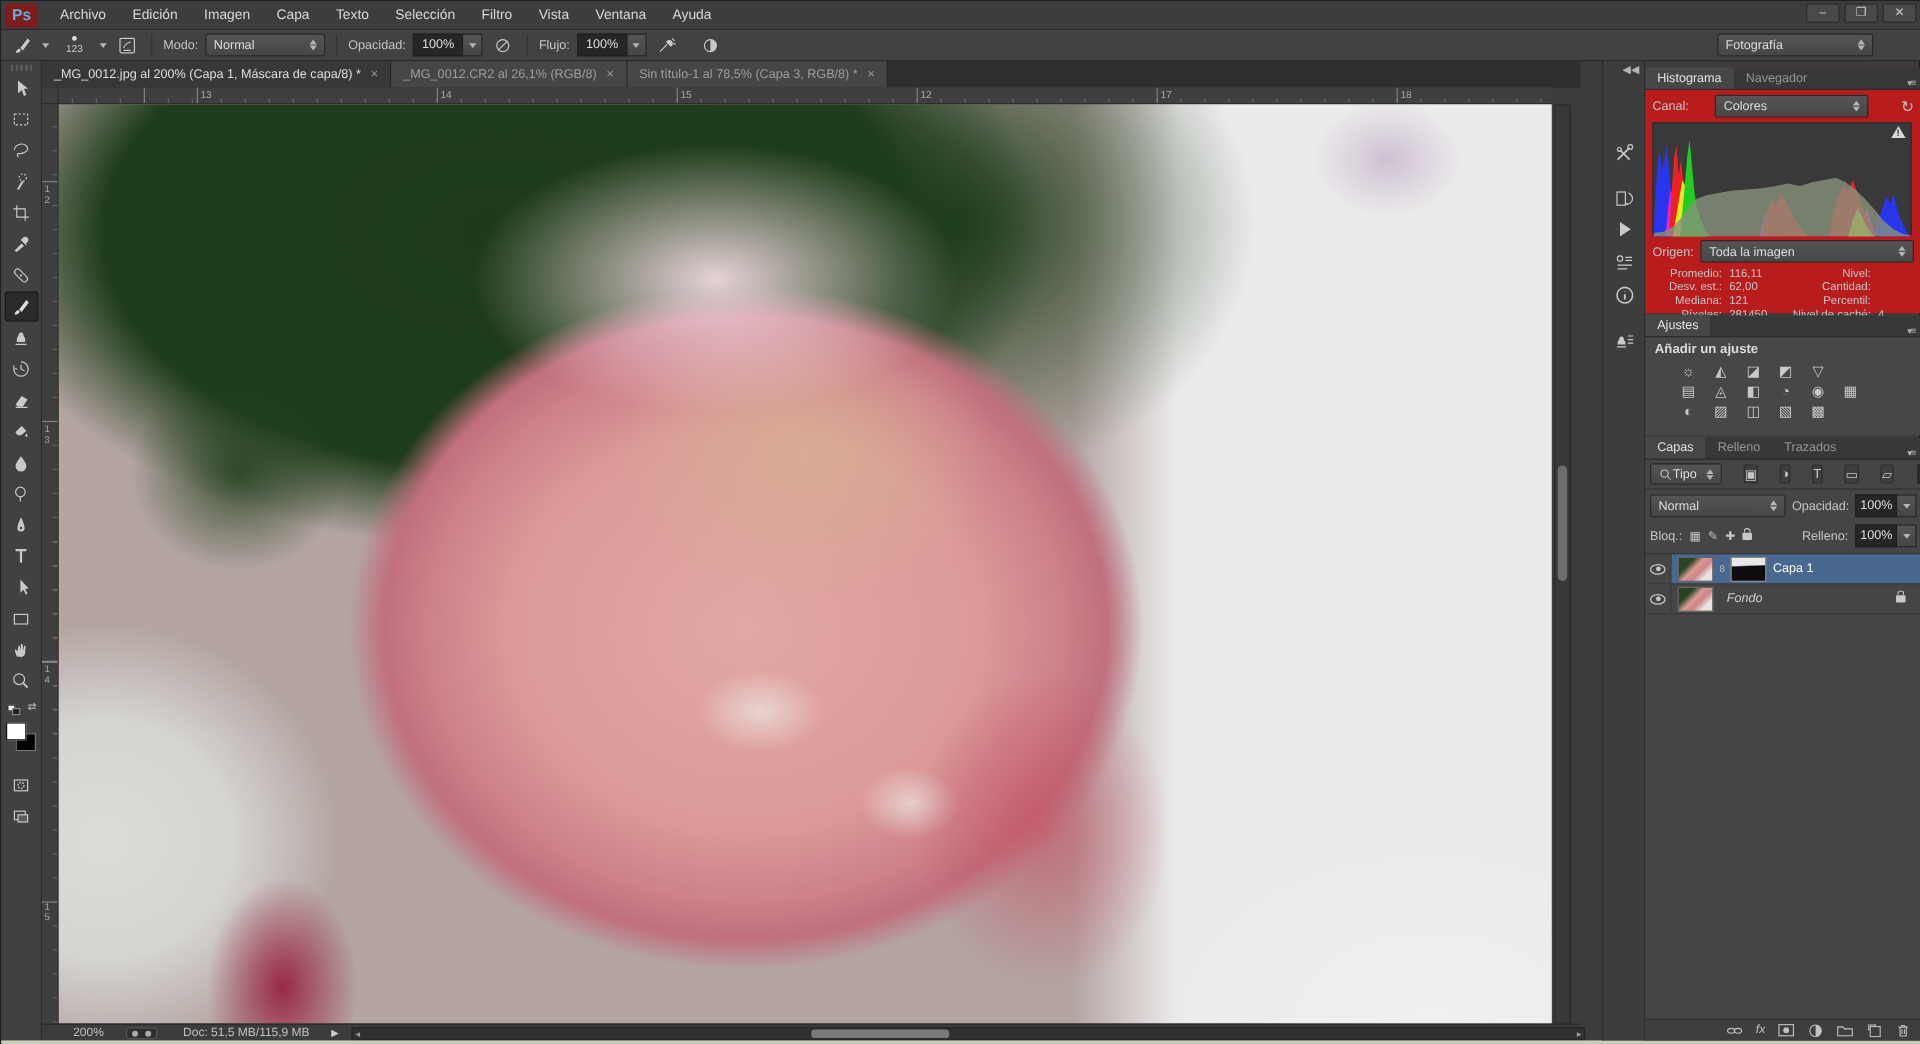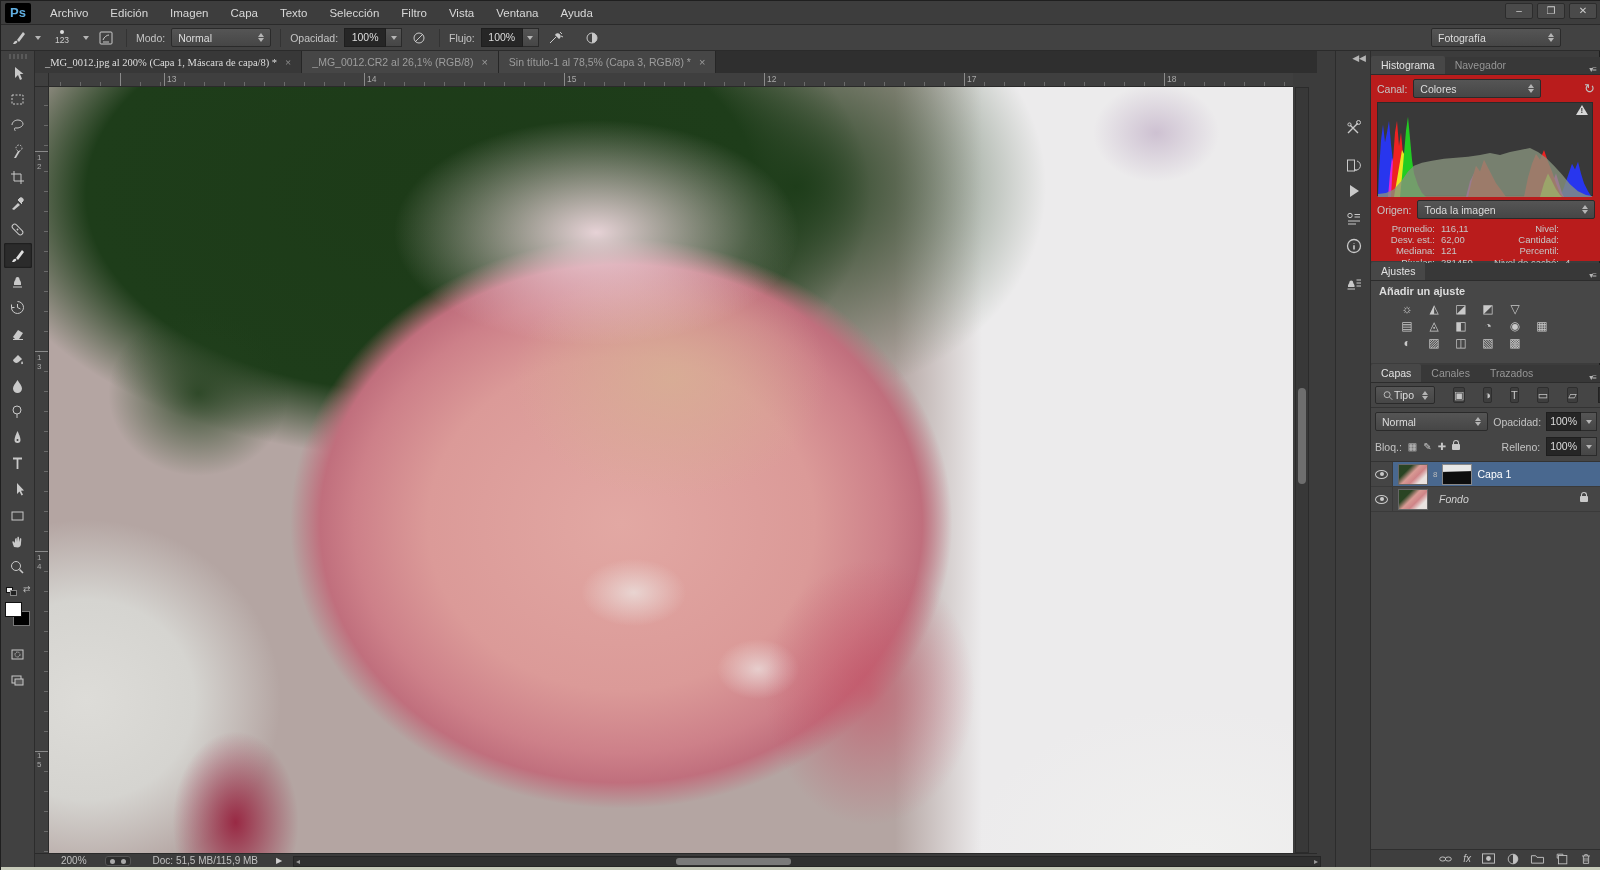--- a/index.html
+++ b/index.html
@@ -12,7 +12,7 @@
   
   #menubar { left:0; top:0; width:1600px; height:24px; background:#3d3d3d;
     border-bottom:1px solid #2a2a2a; display:flex; align-items:center; }
-  #ps-logo { width:26px; height:20px; margin:0 8px 0 4px; background:#000000; color:#61aee0;
+  #ps-logo { width:26px; height:20px; margin:0 8px 0 4px; background:#7f1d1d; color:#61aee0;
     font-weight:bold; font-size:13px; display:flex; align-items:center; justify-content:center; border-radius:2px; }
   .menu-item { padding:4px 11px; color:#d8d8d8; font-size:11.5px; cursor:default;text-align:center; }
   #winbtns { position:absolute; right:4px; top:2px; display:flex; gap:4px; }

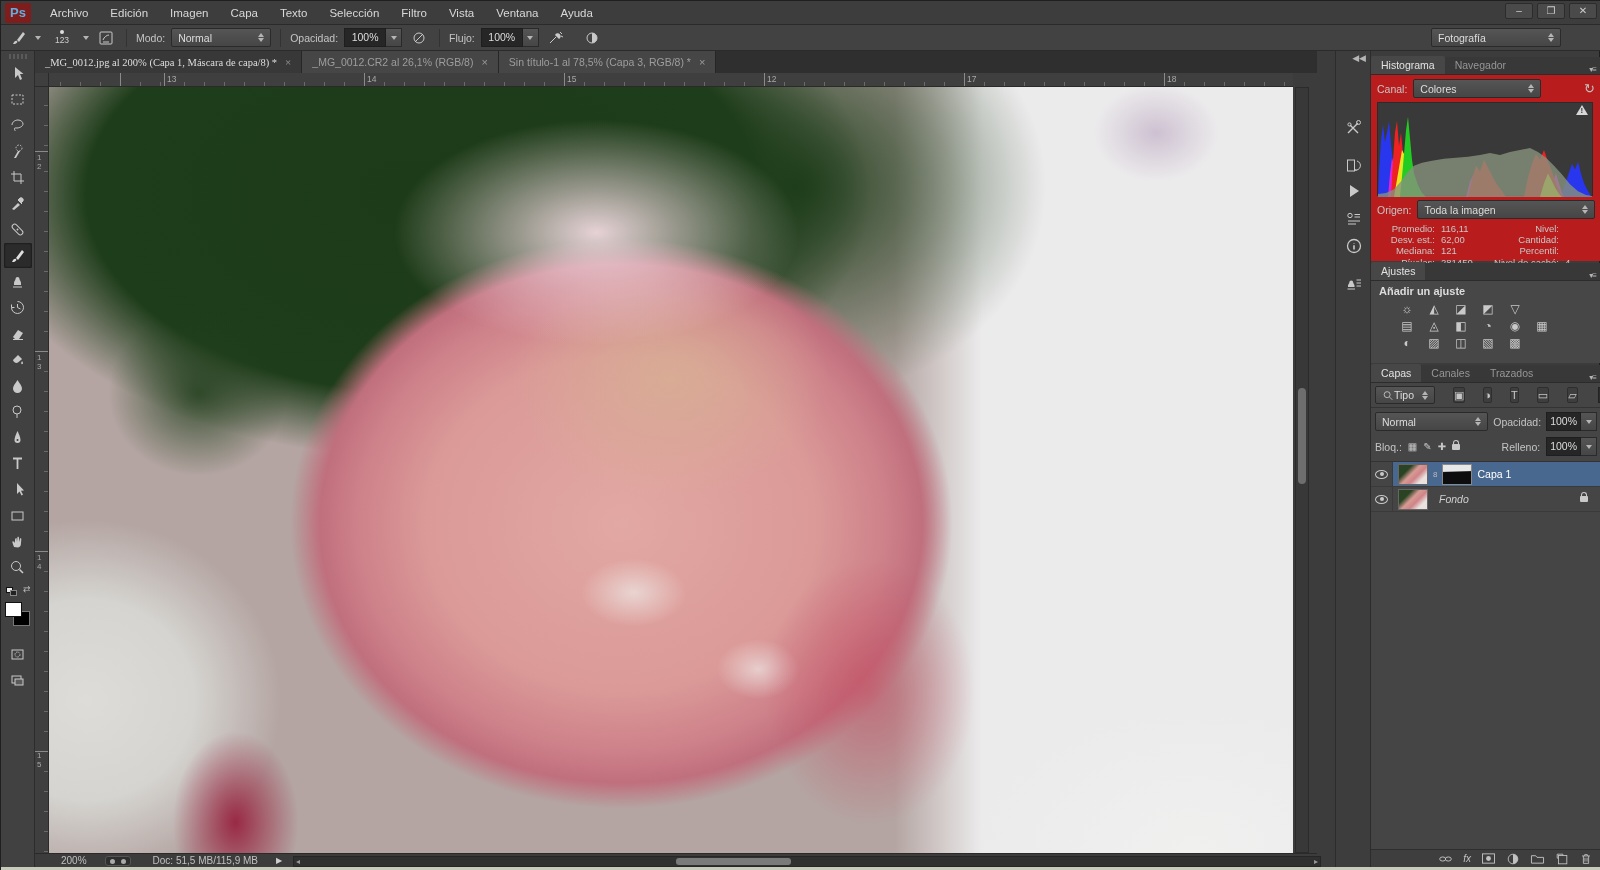--- a/index.html
+++ b/index.html
@@ -48,7 +48,7 @@
   #tabs { left:34px; top:50px; width:1282px; height:22px; background:#2f2f2f; display:flex; }
   .doctab { display:flex; align-items:center; gap:8px; padding:0 10px; font-size:10.5px;
     border-right:1px solid #262626; background:#464646; color:#9d9d9d; white-space:nowrap; }
-  .doctab.active { background:#383838; color:#dedede;font-family:Liberation Serif, serif; }
+  .doctab.active { background:#383838; color:#dedede; }
   .doctab .x { font-size:11px; color:#9a9a9a; }
 
   

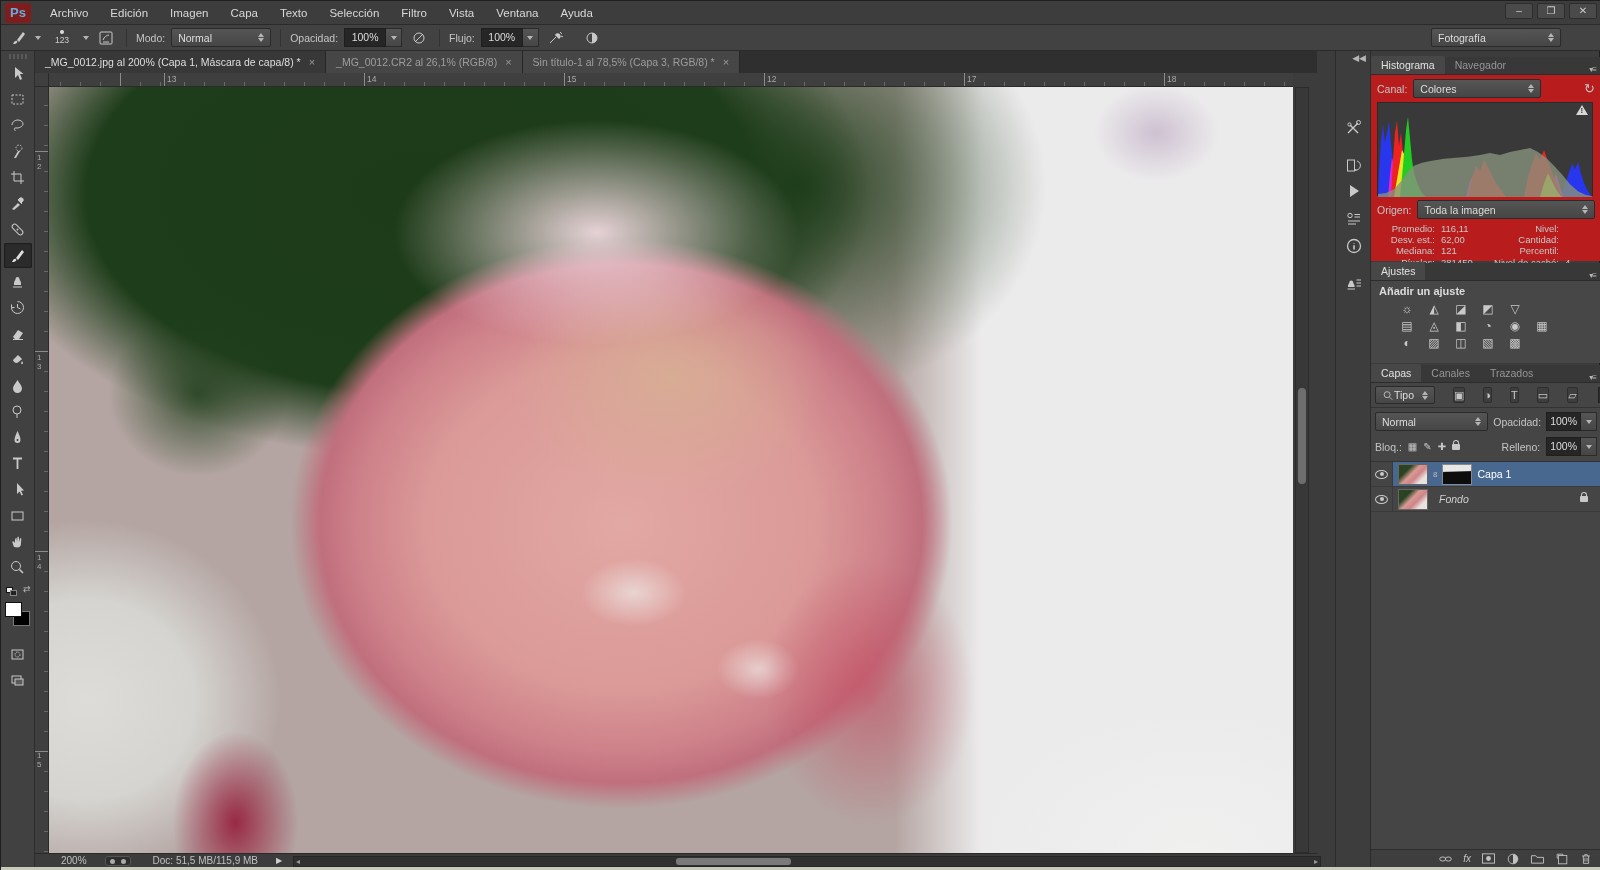--- a/index.html
+++ b/index.html
@@ -516,7 +516,7 @@
       <span class="pmenu">▾≡</span>
     </div>
     <div id="hist-body">
-      <div class="row" style="gap:6px">
+      <div class="row" style="gap:22px">
         <span class="lbl">Canal:</span>
         <div class="dd" style="width:128px">
           <span>Colores</span>

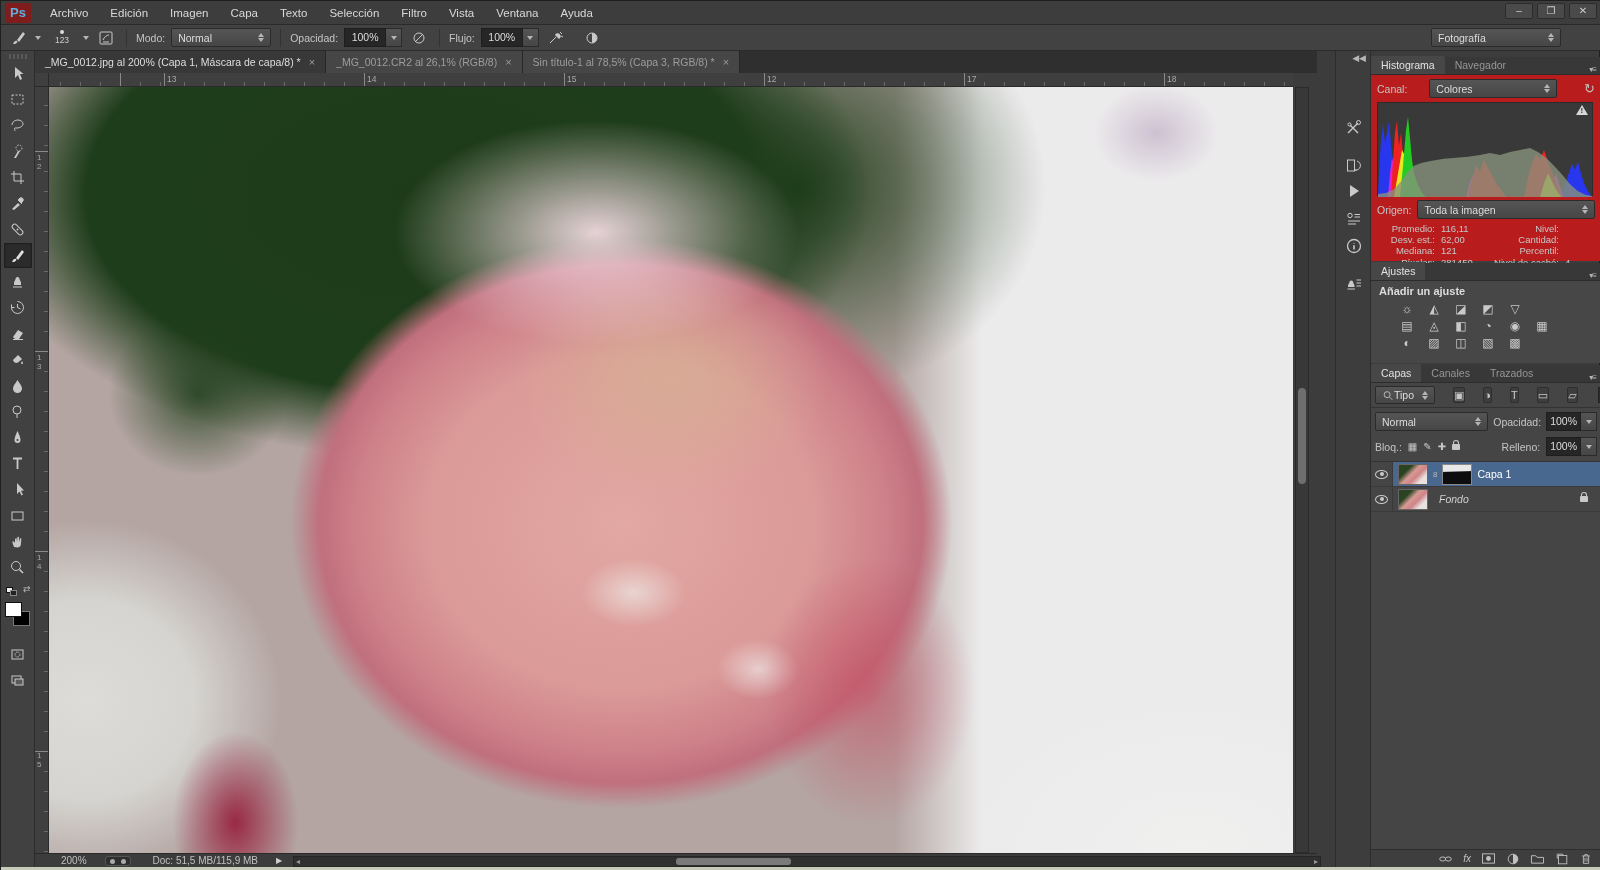--- a/index.html
+++ b/index.html
@@ -616,7 +616,7 @@
   <div id="layers-panel" class="abs">
     <div class="panel-hd">
       <span class="ptab active">Capas</span>
-      <span class="ptab">Canales</span>
+      <span class="ptab">Relleno</span>
       <span class="ptab">Trazados</span>
       <span class="pmenu">▾≡</span>
     </div>

